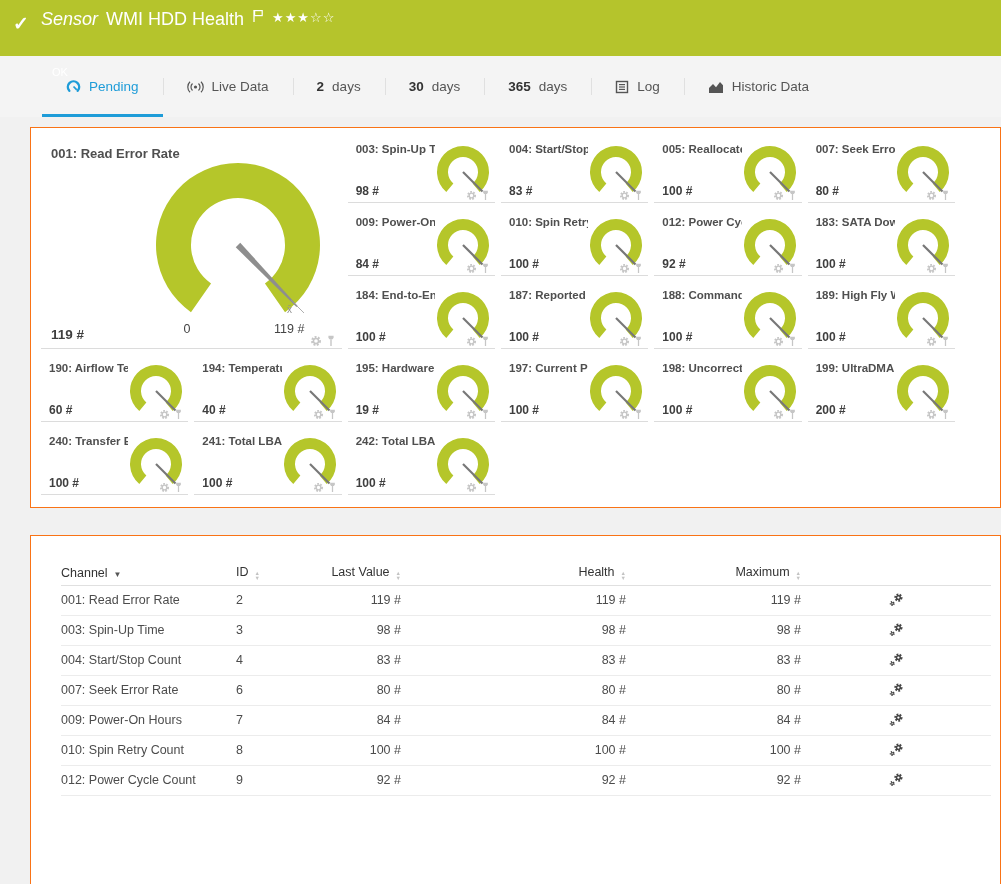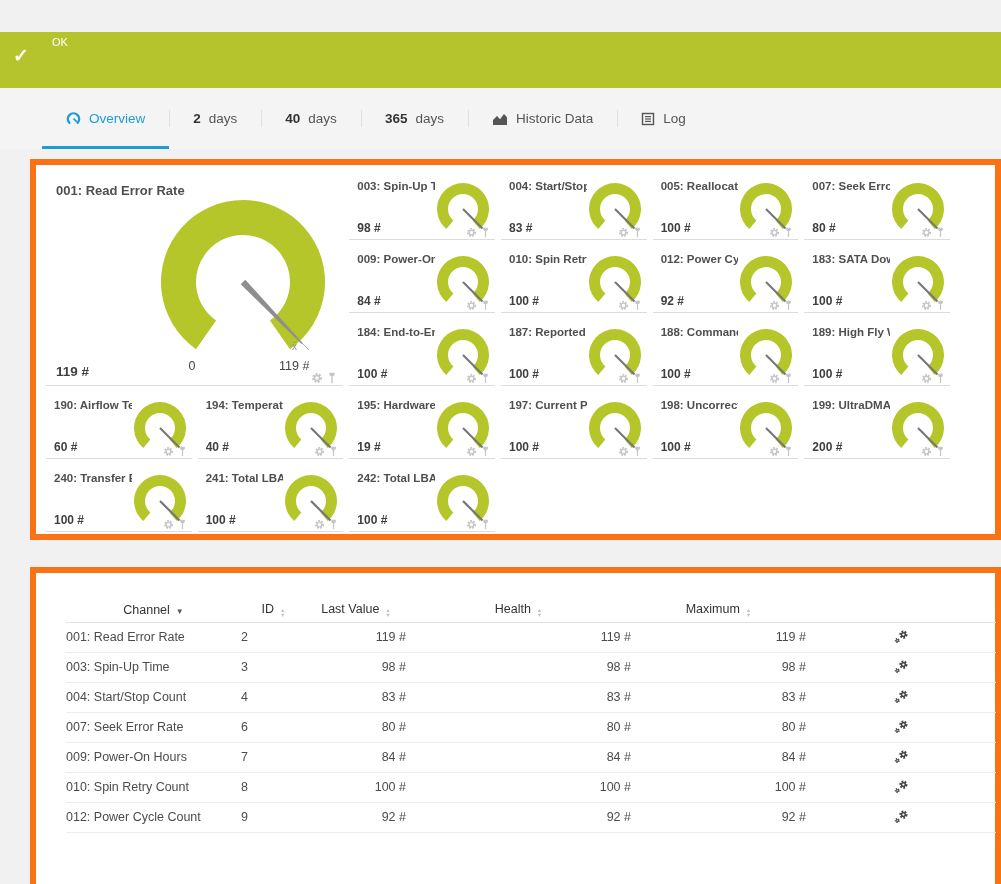--- a/index.html
+++ b/index.html
@@ -63,6 +63,17 @@
 
 <header class="topbar">
   <span class="check">✓</span>
+  <div class="titleline">
+    <span class="kind">Sensor</span>
+    <span class="sname">WMI HDD Health</span>
+    <span class="flagwrap">
+      <svg width="12" height="14" viewBox="0 0 12 14">
+          <line x1="2" y1="1" x2="2" y2="13" stroke="#fff" stroke-width="1.3"></line>
+          <rect x="2.6" y="1.6" width="7.6" height="5" fill="none" stroke="#fff" stroke-width="1.2"></rect>
+        </svg>
+    </span>
+    <span class="stars"><span>★★★</span><span>☆☆</span></span>
+  </div>
   <div class="statusline">OK</div>
 </header>
 

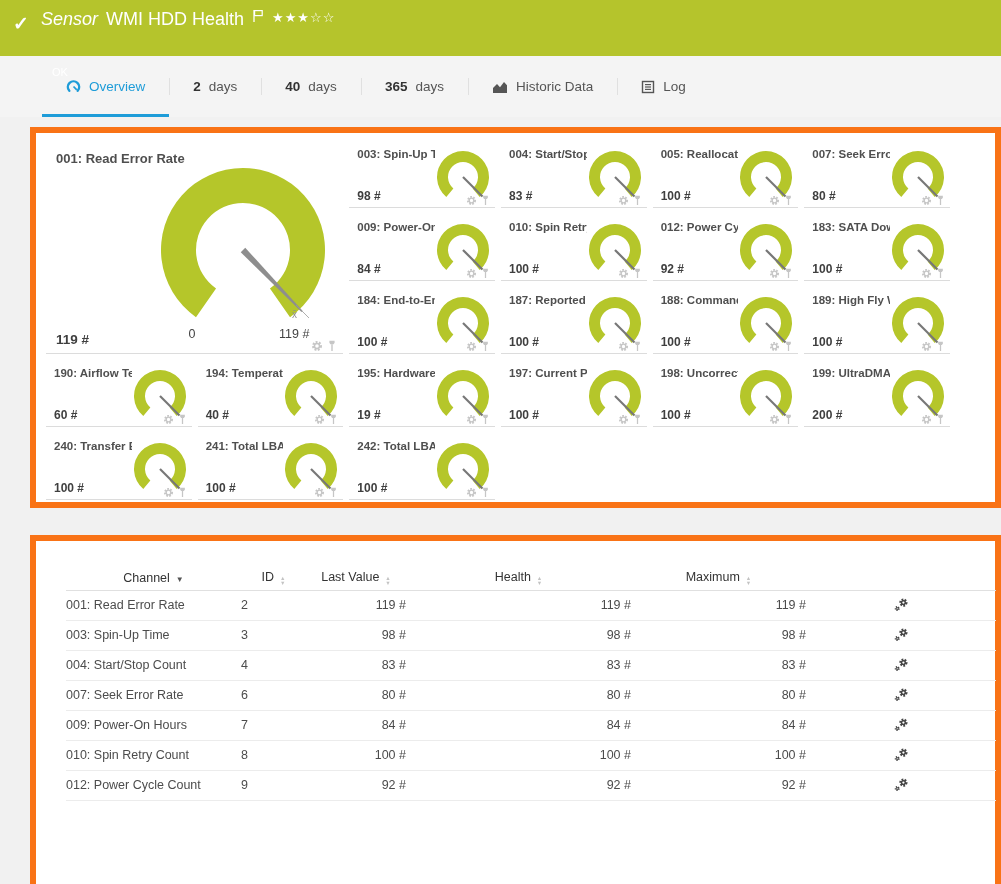--- a/index.html
+++ b/index.html
@@ -83,7 +83,7 @@
         <path d="M3.5,12.5 A6,6 0 1 1 12.5,12.5" fill="none" stroke="#1e9cd8" stroke-width="2.6" stroke-linecap="round"></path>
         <line x1="8" y1="8" x2="11.5" y2="11.5" stroke="#1e9cd8" stroke-width="1.8"></line>
       </svg>
-    <span>Overview</span>
+    <span>Pending</span>
   </div>
   <div class="tab">
     <span class="num">2</span>

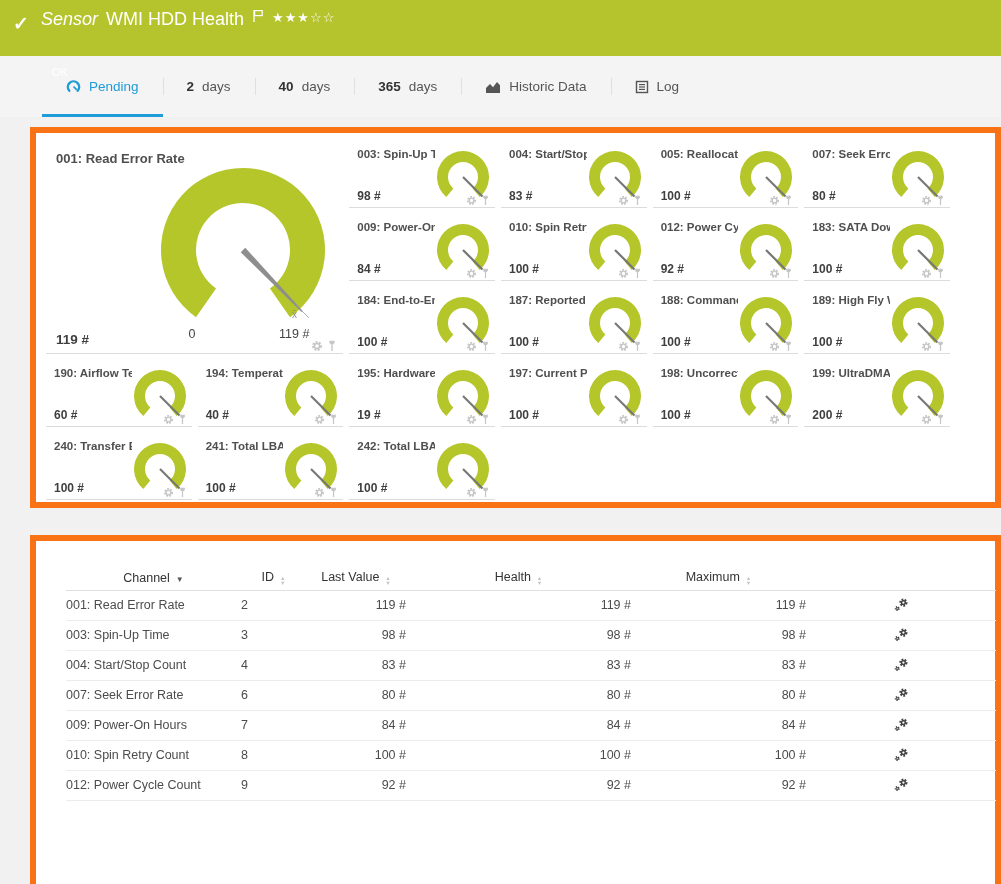--- a/index.html
+++ b/index.html
@@ -84,6 +84,16 @@
         <line x1="8" y1="8" x2="11.5" y2="11.5" stroke="#1e9cd8" stroke-width="1.8"></line>
       </svg>
     <span>Pending</span>
+  </div>
+  <div class="tab">
+    <svg width="17" height="14" viewBox="0 0 17 14">
+        <circle cx="8.5" cy="7" r="1.6" fill="#555"></circle>
+        <path d="M5.5,3.5 A4.8,4.8 0 0 0 5.5,10.5" fill="none" stroke="#555" stroke-width="1.2"></path>
+        <path d="M3,1.8 A7.2,7.2 0 0 0 3,12.2" fill="none" stroke="#555" stroke-width="1.2"></path>
+        <path d="M11.5,3.5 A4.8,4.8 0 0 1 11.5,10.5" fill="none" stroke="#555" stroke-width="1.2"></path>
+        <path d="M14,1.8 A7.2,7.2 0 0 1 14,12.2" fill="none" stroke="#555" stroke-width="1.2"></path>
+      </svg>
+    <span>Live Data</span>
   </div>
   <div class="tab">
     <span class="num">2</span>

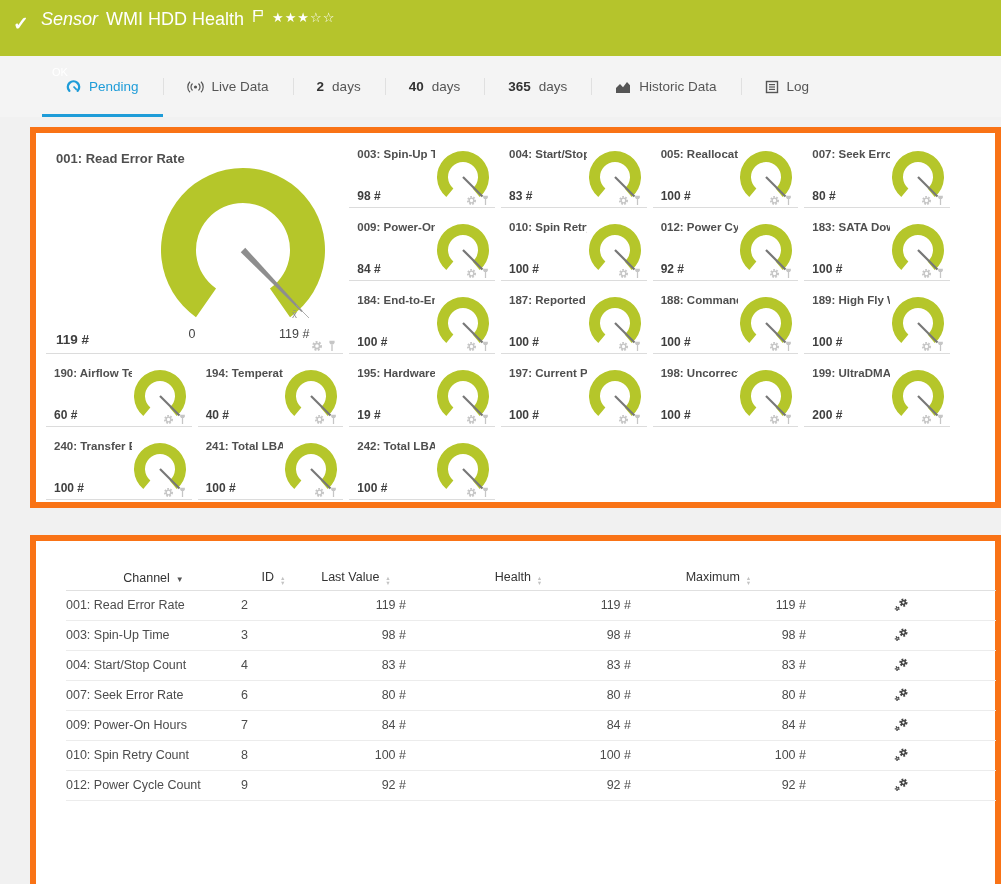--- a/index.html
+++ b/index.html
@@ -100,7 +100,7 @@
       <span>days</span>
   </div>
   <div class="tab">
-    <span class="num">40</span>
+    <span class="num">30</span>
       <span>days</span>
   </div>
   <div class="tab">

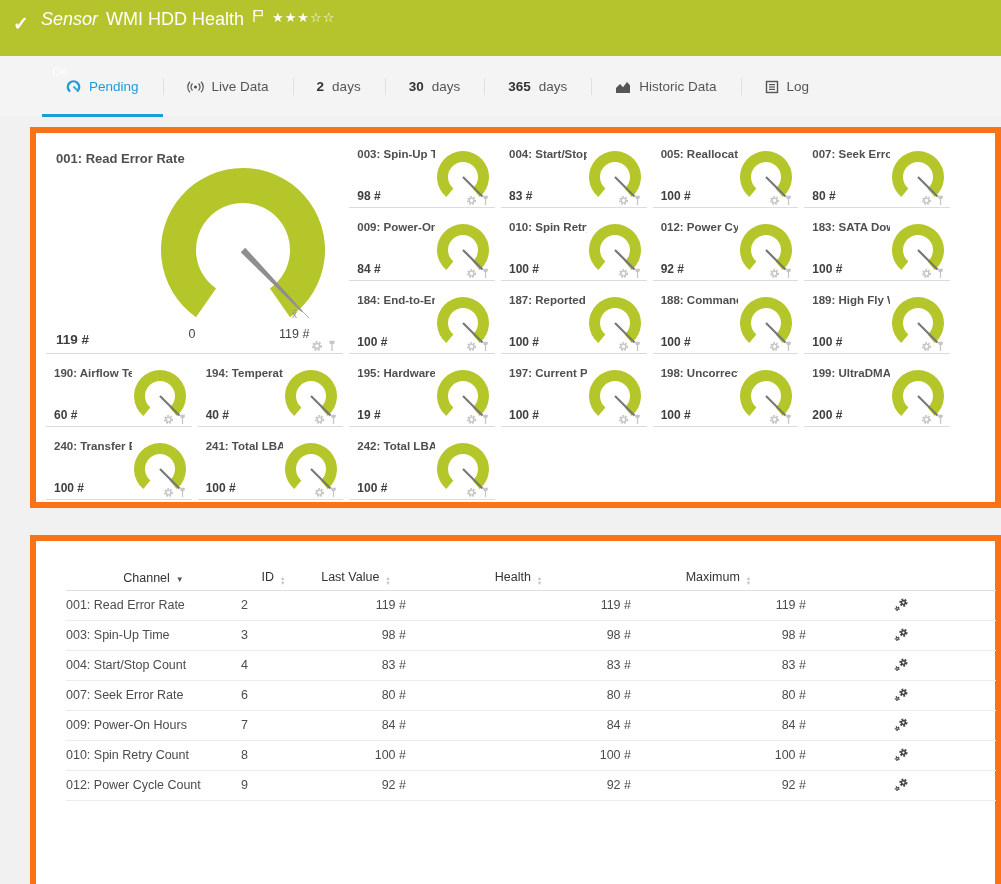--- a/index.html
+++ b/index.html
@@ -108,12 +108,6 @@
       <span>days</span>
   </div>
   <div class="tab">
-    <svg width="16" height="14" viewBox="0 0 16 14">
-        <path d="M1,13 L1,8 L5,4 L8,7.2 L12,2 L15,5.2 L15,13 Z" fill="#555"></path>
-      </svg>
-    <span>Historic Data</span>
-  </div>
-  <div class="tab">
     <svg width="14" height="14" viewBox="0 0 14 14">
         <rect x="1.5" y="1.5" width="11" height="11" fill="none" stroke="#555" stroke-width="1.4"></rect>
         <line x1="4" y1="4.6" x2="10" y2="4.6" stroke="#555" stroke-width="1.2"></line>
@@ -121,6 +115,12 @@
         <line x1="4" y1="9.4" x2="10" y2="9.4" stroke="#555" stroke-width="1.2"></line>
       </svg>
     <span>Log</span>
+  </div>
+  <div class="tab">
+    <svg width="16" height="14" viewBox="0 0 16 14">
+        <path d="M1,13 L1,8 L5,4 L8,7.2 L12,2 L15,5.2 L15,13 Z" fill="#555"></path>
+      </svg>
+    <span>Historic Data</span>
   </div>
 </nav>
 

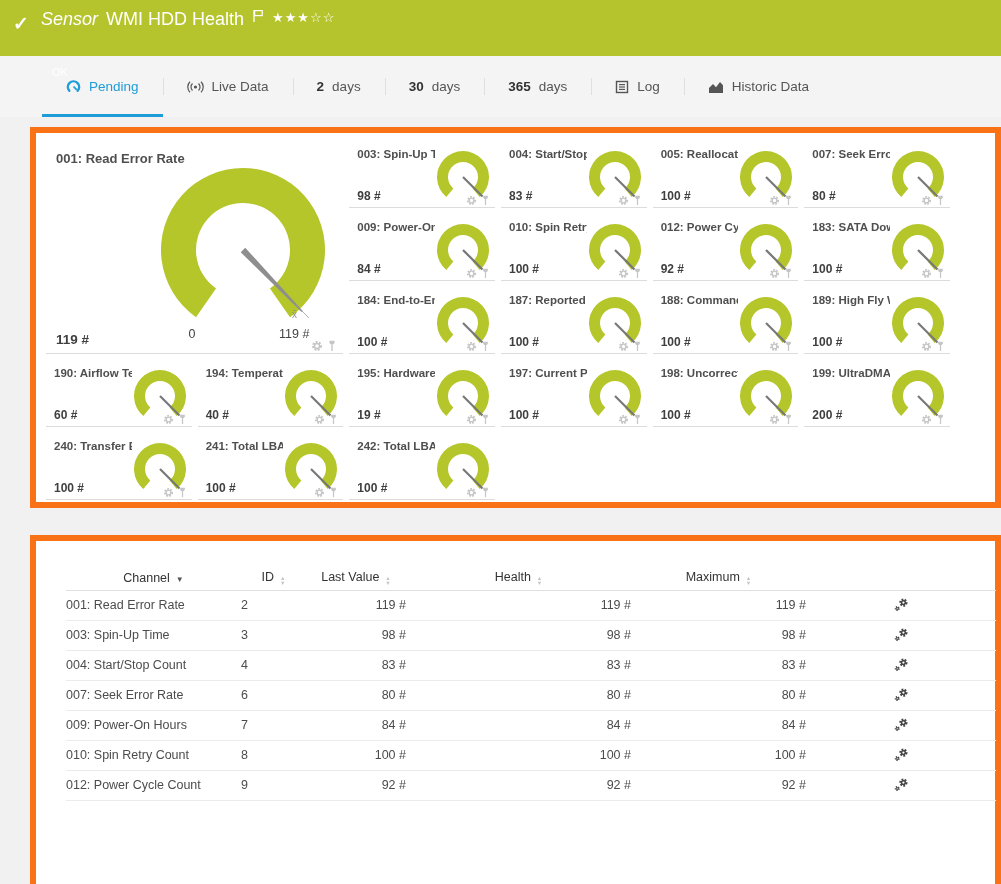--- a/index.html
+++ b/index.html
@@ -25,7 +25,7 @@
   .tab svg { flex:0 0 auto; }
 
   
-  .panel { background:#fff; border:6px solid #f97316; margin-left:30px; }
+  .panel { background:#fff; border:1px solid #f97316; margin-left:30px; }
   .panel.gauges { margin-top:10px; height:381px; }
   .panel.tablebox { margin-top:27px; height:360px; }
 

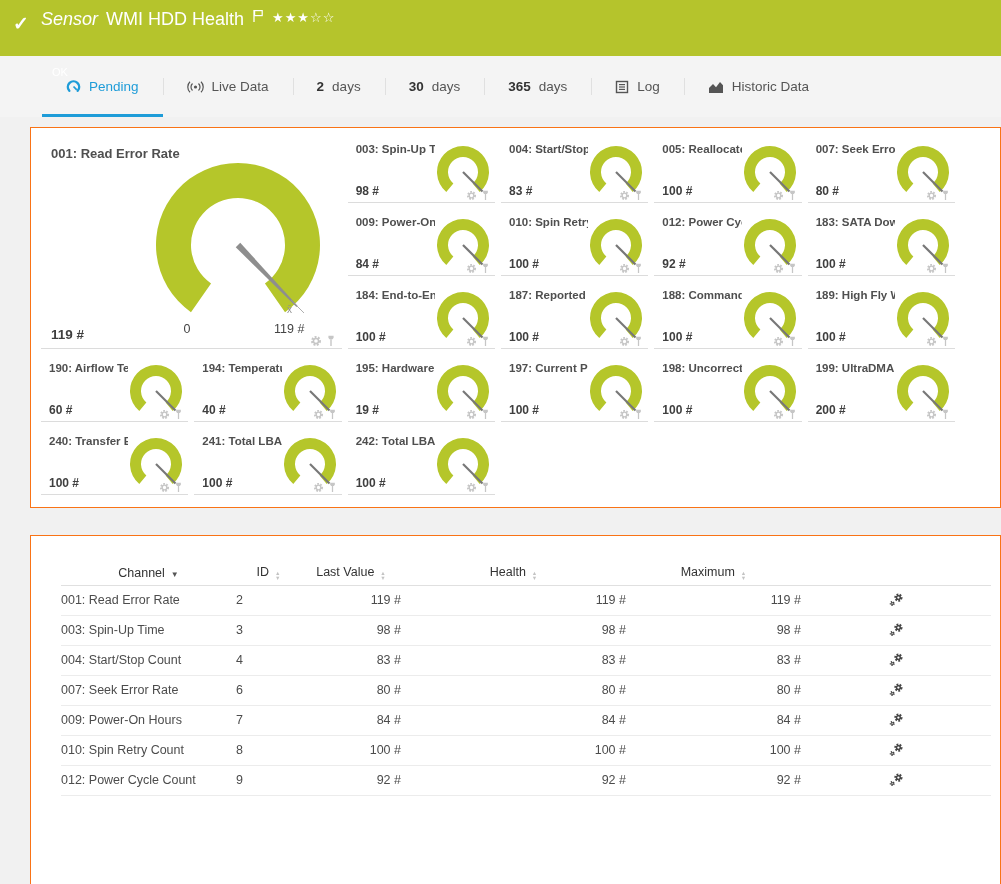--- a/index.html
+++ b/index.html
@@ -50,7 +50,7 @@
 
   
   .tbl { border-collapse:collapse; table-layout:fixed; width:930px; margin:25px 0 0 30px; }
-  .tbl th { font-size:12.5px; font-weight:500; color:#333; height:24px; border-bottom:1px solid #e0e0e0; vertical-align:middle;text-align:center; }
+  .tbl th { font-size:12.5px; font-weight:500; color:#333; height:24px; border-bottom:1px solid #e0e0e0; vertical-align:middle; }
   .tbl td { font-size:12.5px; color:#4c4c4c; height:30px; border-bottom:1px solid #ececec; vertical-align:middle; }
   .l { text-align:left; } .r { text-align:right; } .c { text-align:center; }
   .sorts { display:inline-flex; flex-direction:column; line-height:4.5px; font-size:5.5px; color:#c3c3c3; margin-left:6px; vertical-align:1px; }

